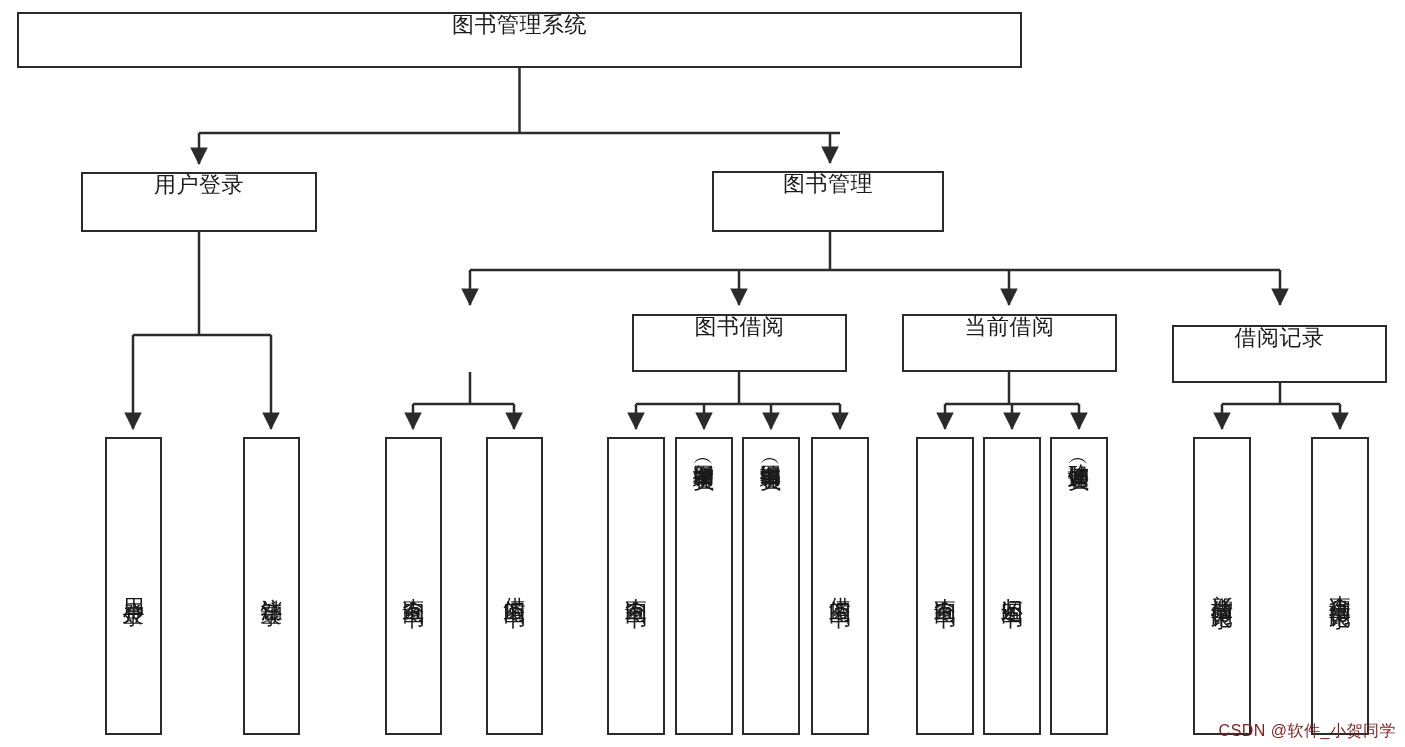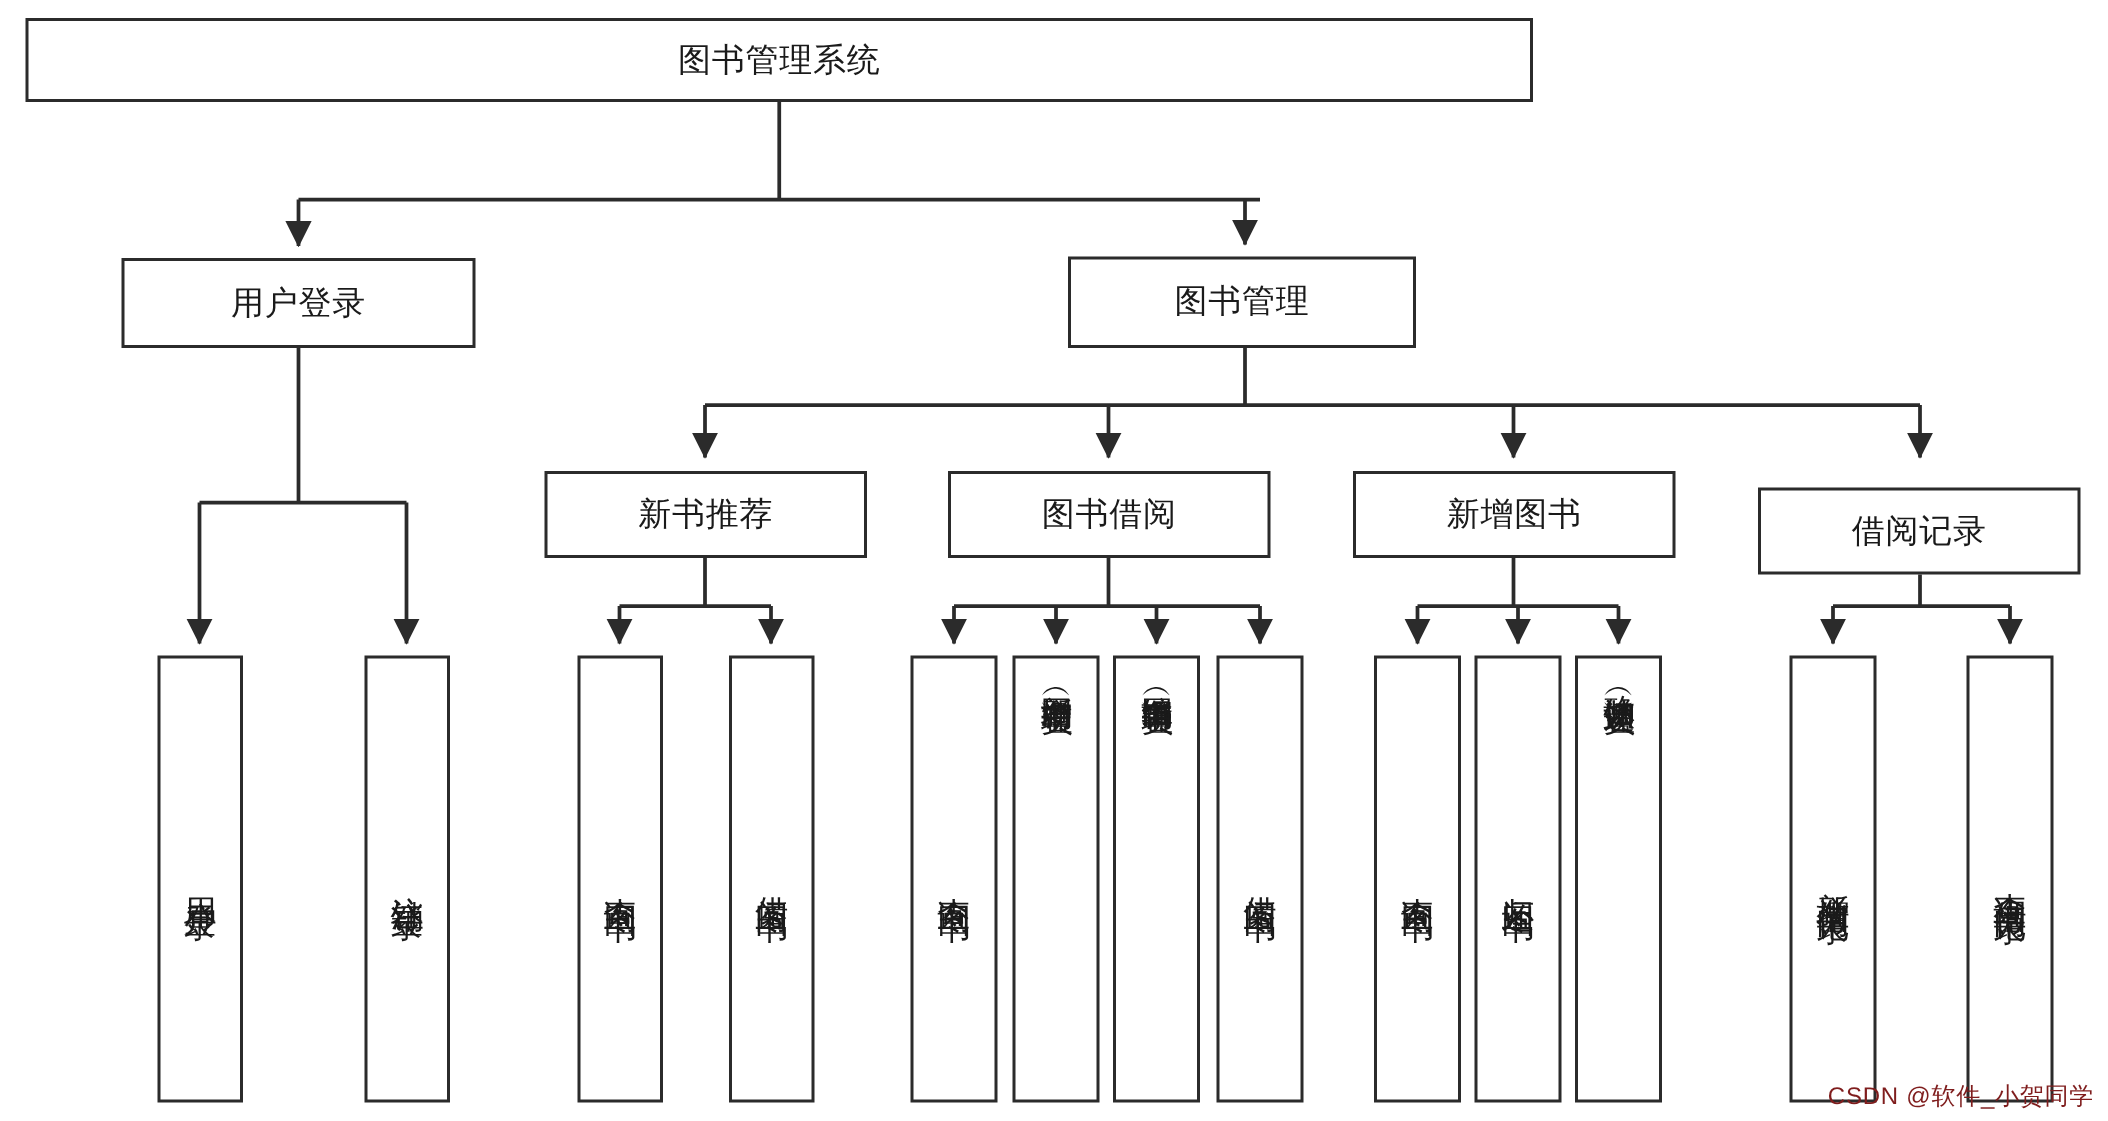--- a/index.html
+++ b/index.html
@@ -30,7 +30,6 @@
     background: #ffffff;
     border: 2.5px solid #2b2b2b;
     display: flex;
-    align-items: center;
     justify-content: center;
     overflow: hidden;
   }

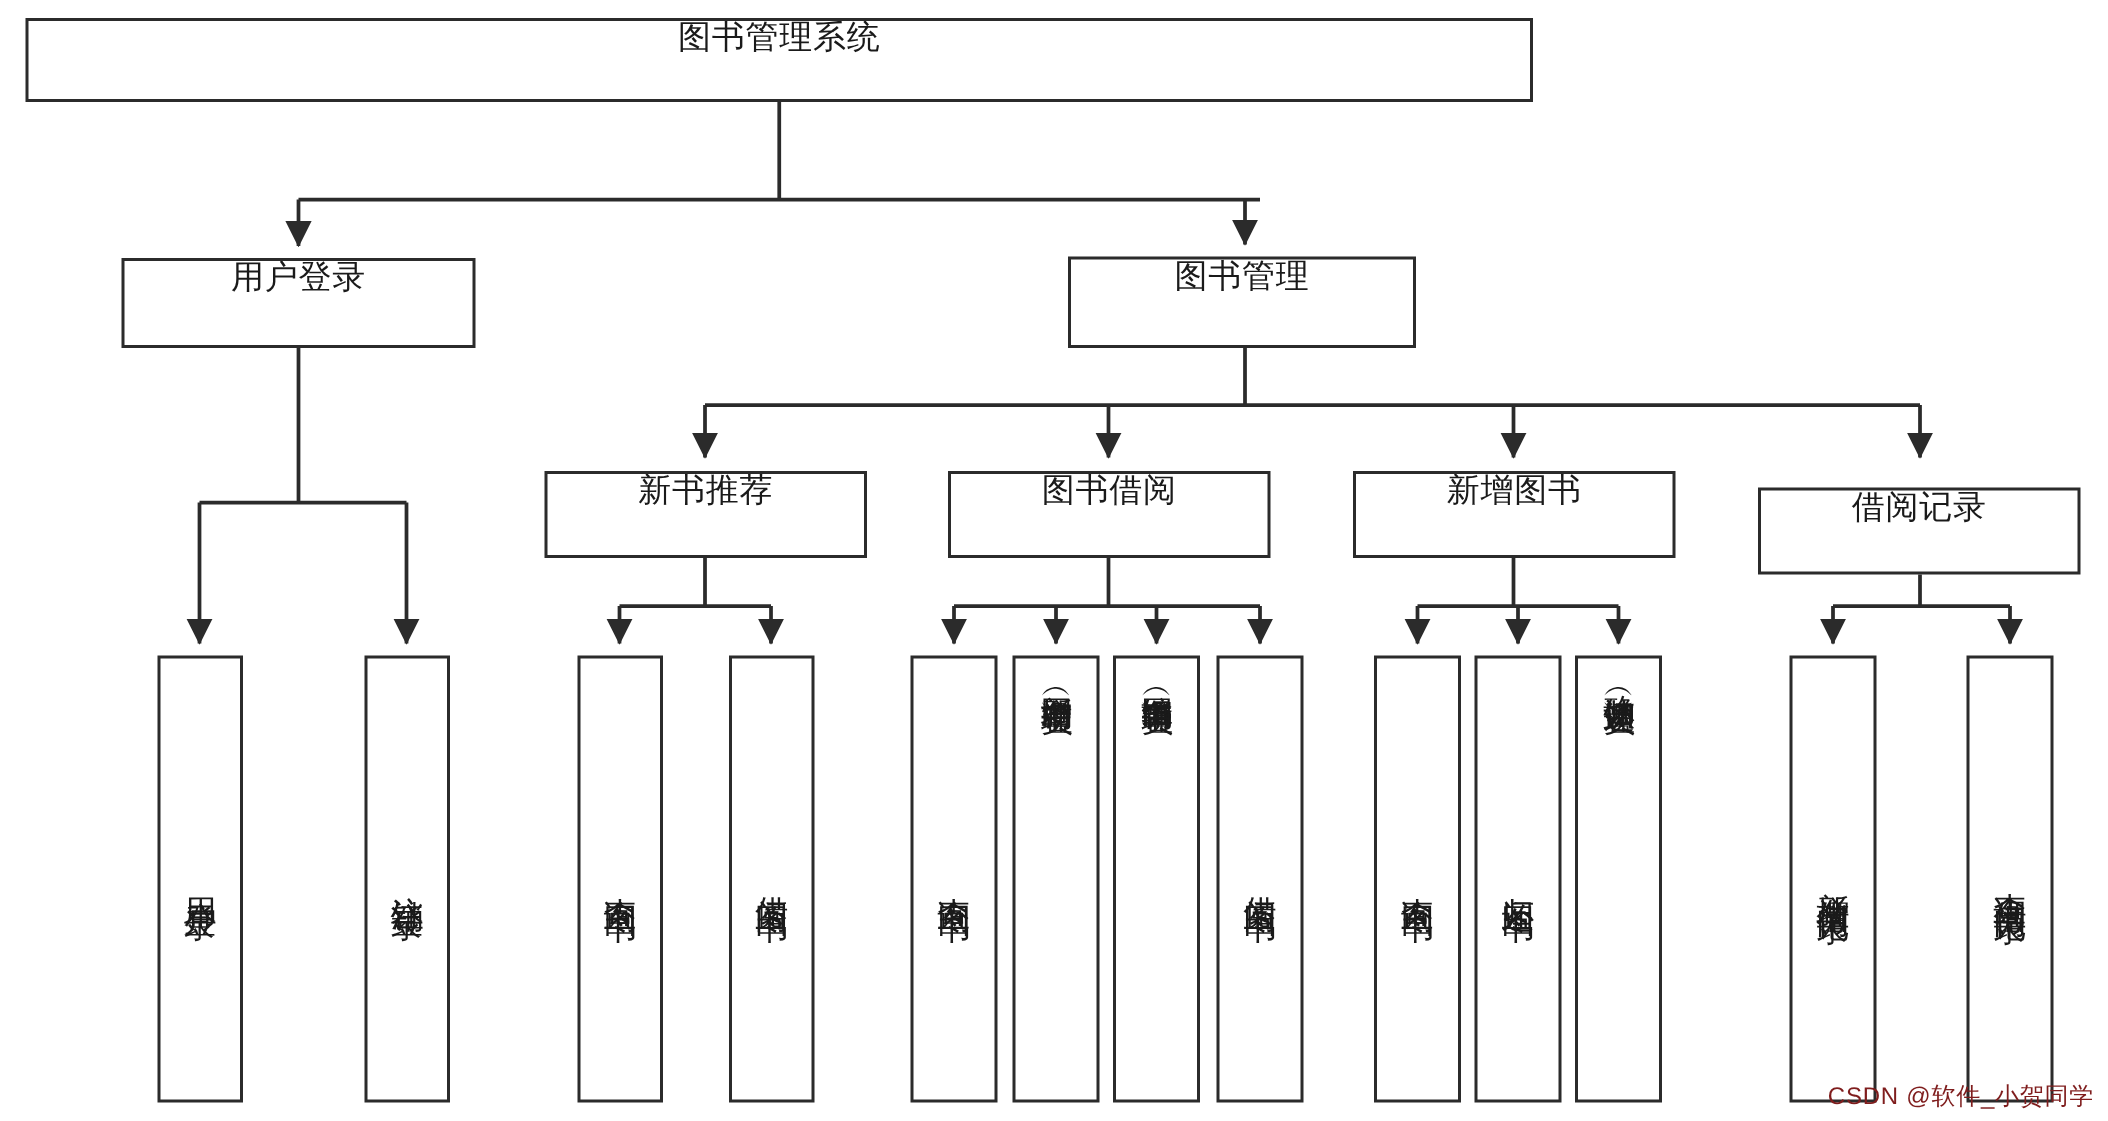--- a/index.html
+++ b/index.html
@@ -138,9 +138,6 @@
     <span class="label">图书管理</span>
   </div>
 
-  <div class="node horizontal" style="left:363px; top:314px; width:215px; height:58px;">
-    <span class="label">新书推荐</span>
-  </div>
   <div class="node horizontal" style="left:632px; top:314px; width:215px; height:58px;">
     <span class="label">图书借阅</span>
   </div>

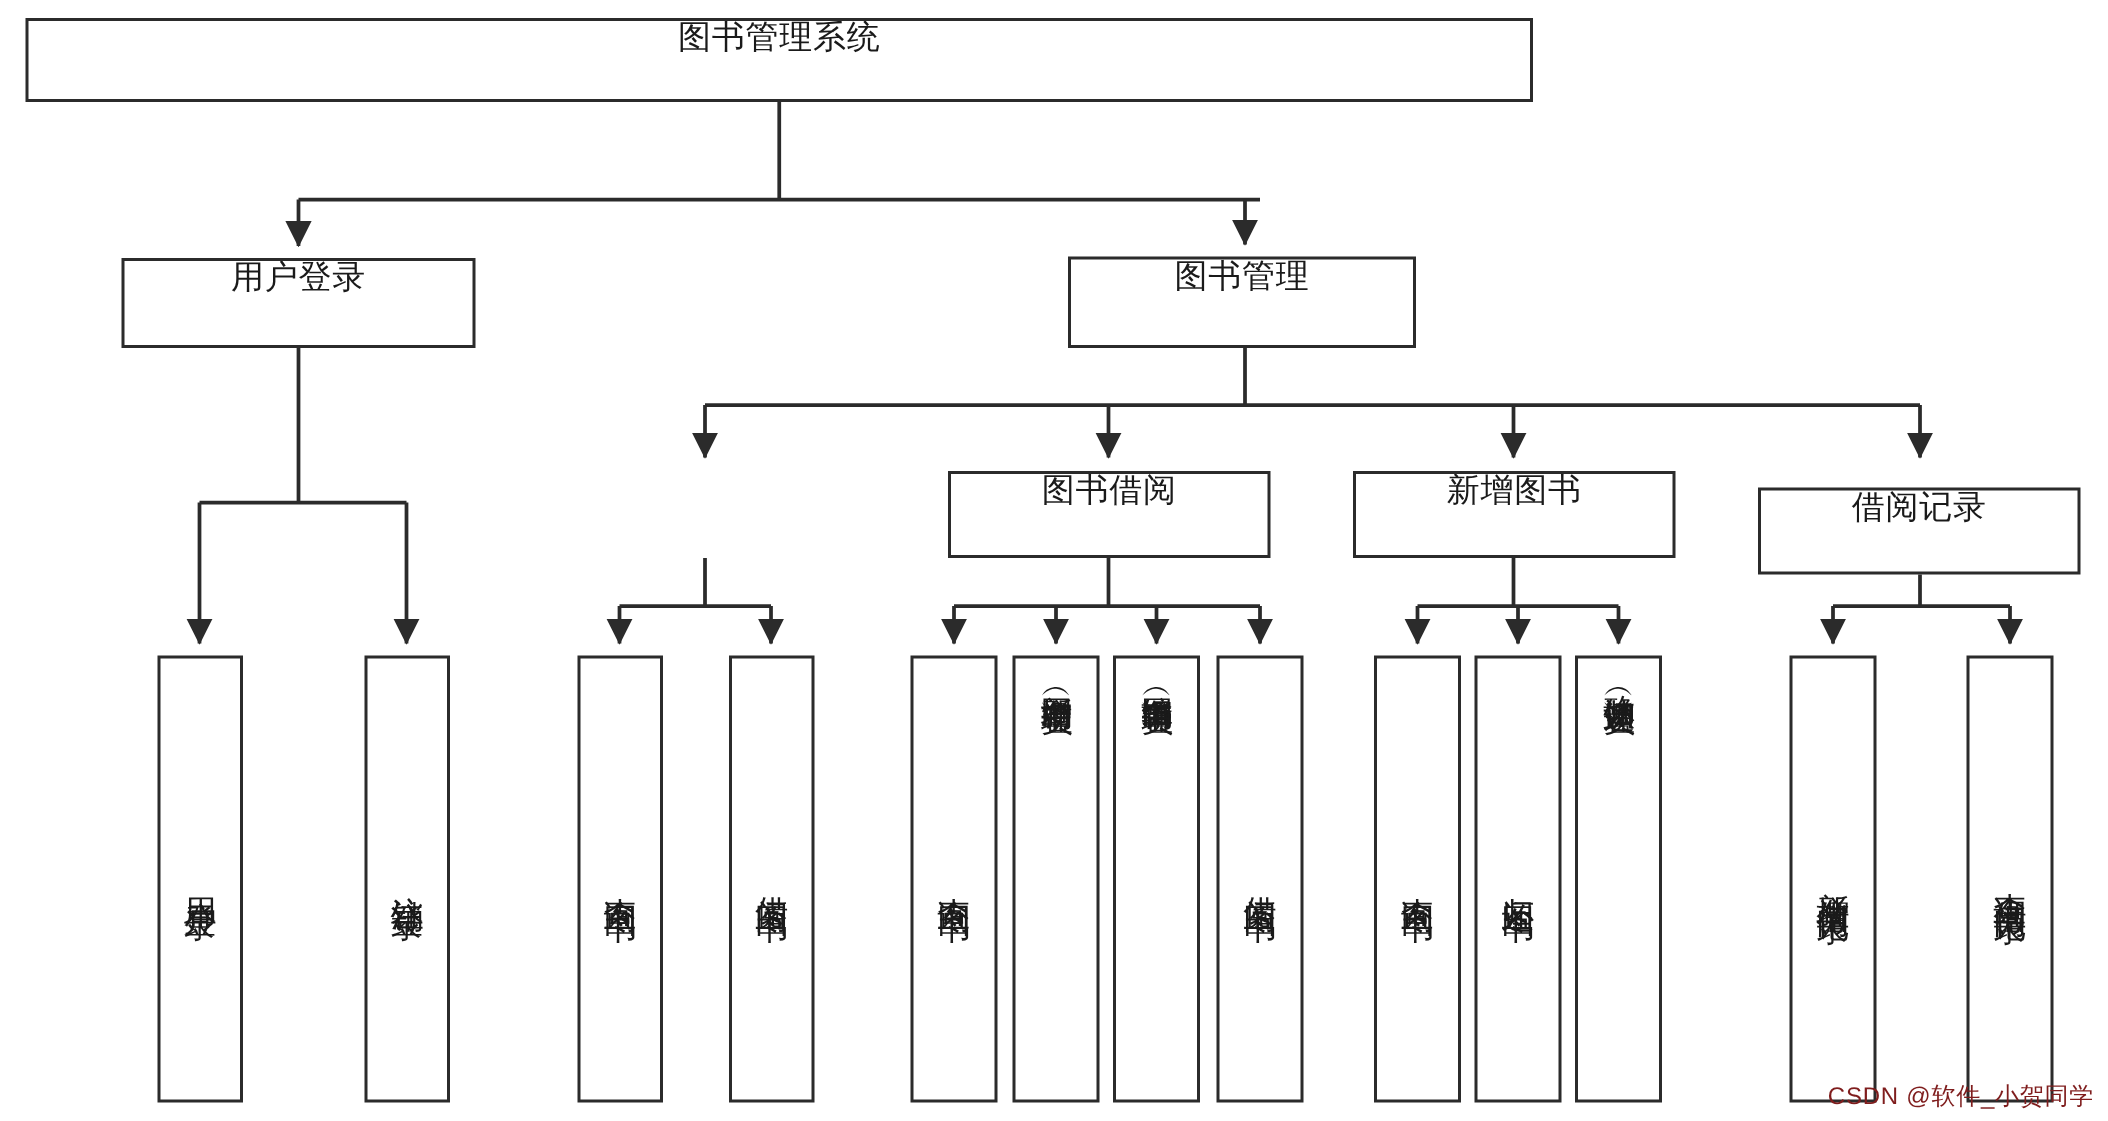--- a/index.html
+++ b/index.html
@@ -142,7 +142,7 @@
     <span class="label">图书借阅</span>
   </div>
   <div class="node horizontal" style="left:902px; top:314px; width:215px; height:58px;">
-    <span class="label">新增图书</span>
+    <span class="label">当前借阅</span>
   </div>
   <div class="node horizontal" style="left:1172px; top:314px; width:215px; height:58px;margin-top:11px;">
     <span class="label">借阅记录</span>

